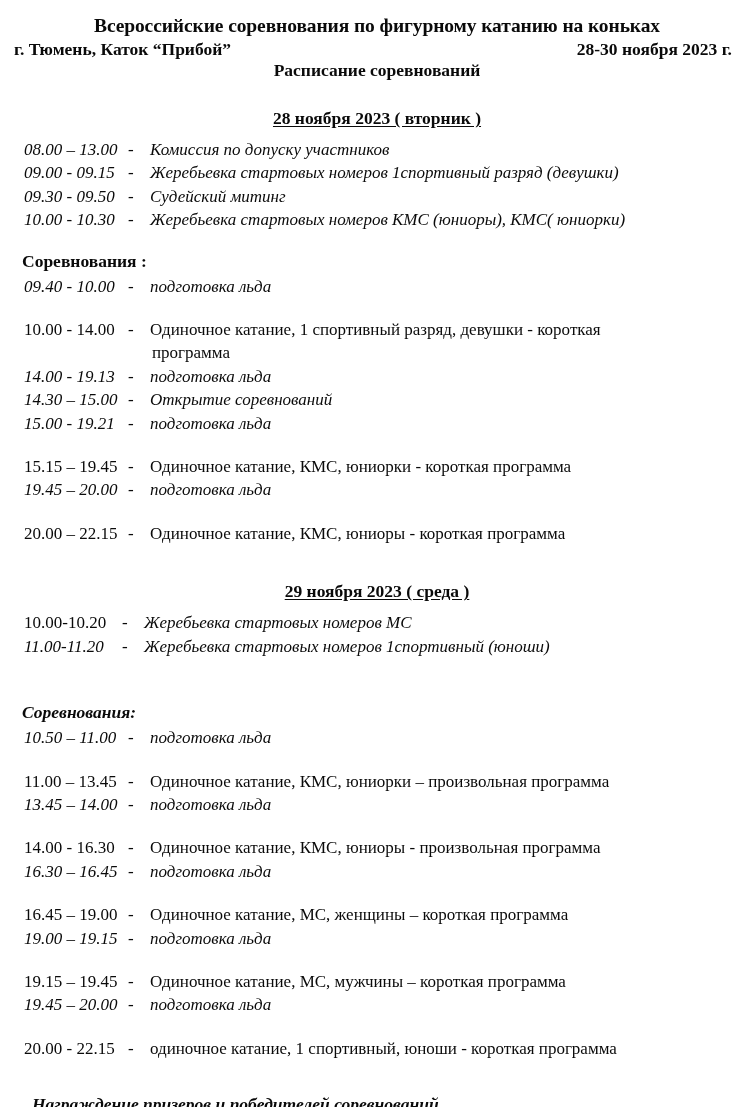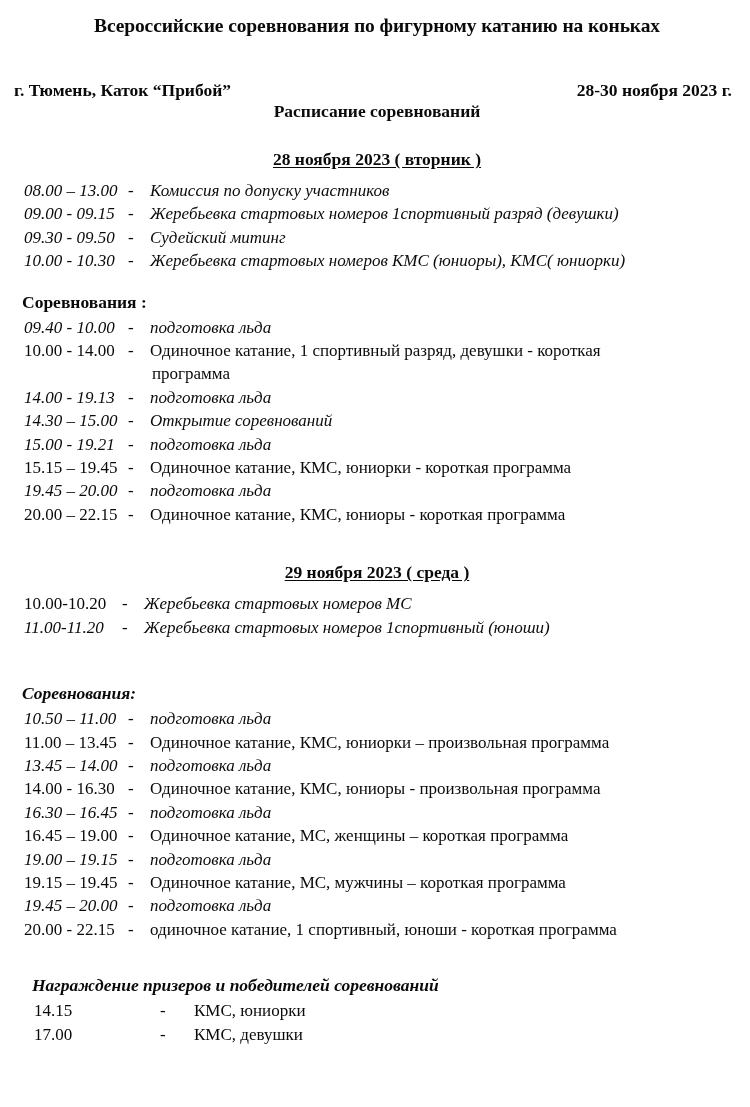--- a/index.html
+++ b/index.html
@@ -43,7 +43,6 @@
     align-items: baseline;
     font-weight: bold;
     font-size: 17.5px;
-    margin-top: 41px;
     padding-right: 12px;
     padding-left: 4px;
     text-align: right;

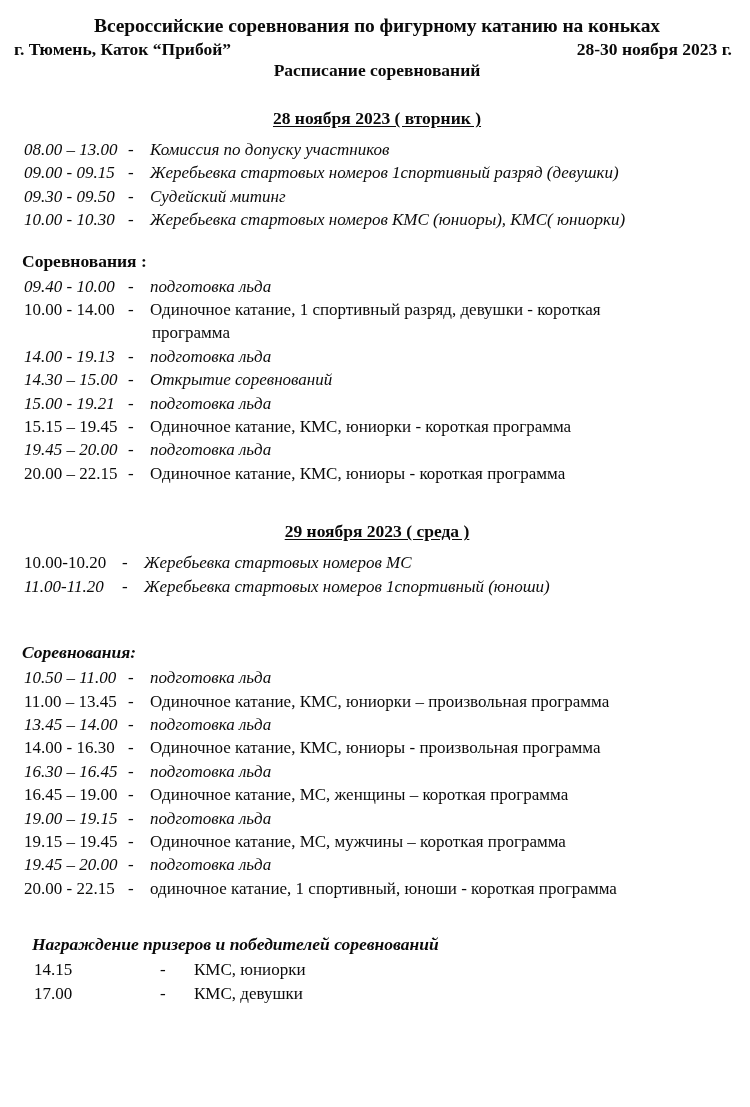--- a/index.html
+++ b/index.html
@@ -109,7 +109,7 @@
   .row.it .time,
   .row.it .desc { font-style: italic; }
   .row.roman .time,
-  .row.roman .desc { font-style: normal; }
+  .row.roman .desc { font-style: normal; margin-top: 20px; }
   .row.mixed .time { font-style: normal; }
   .row.mixed .desc { font-style: italic; }
   .row.narrow .time { width: 112px; }

